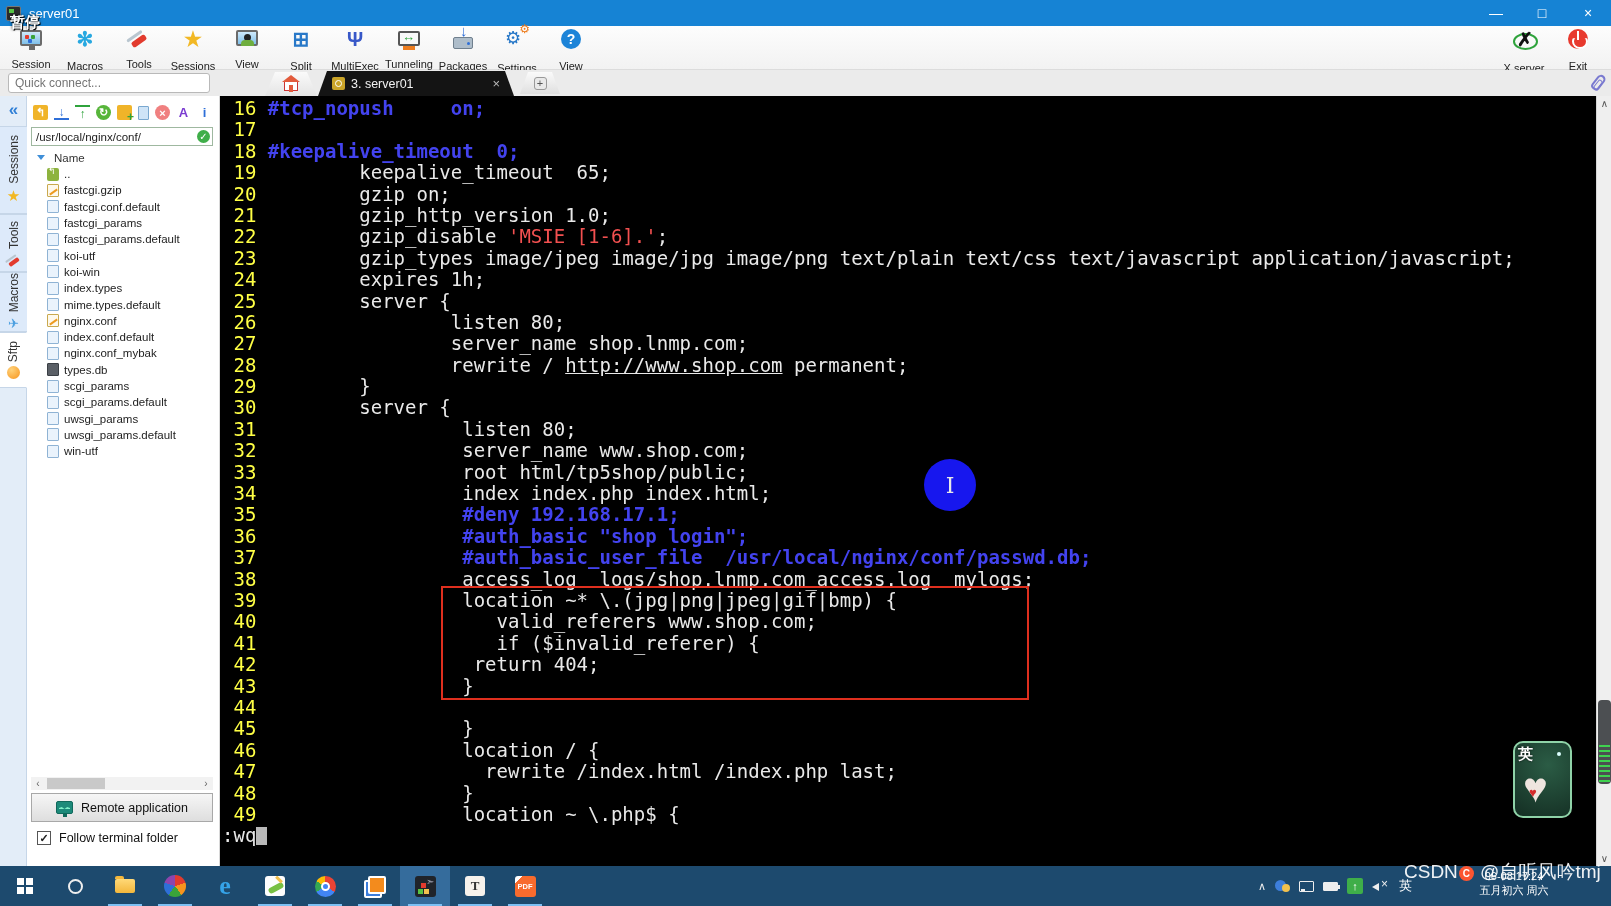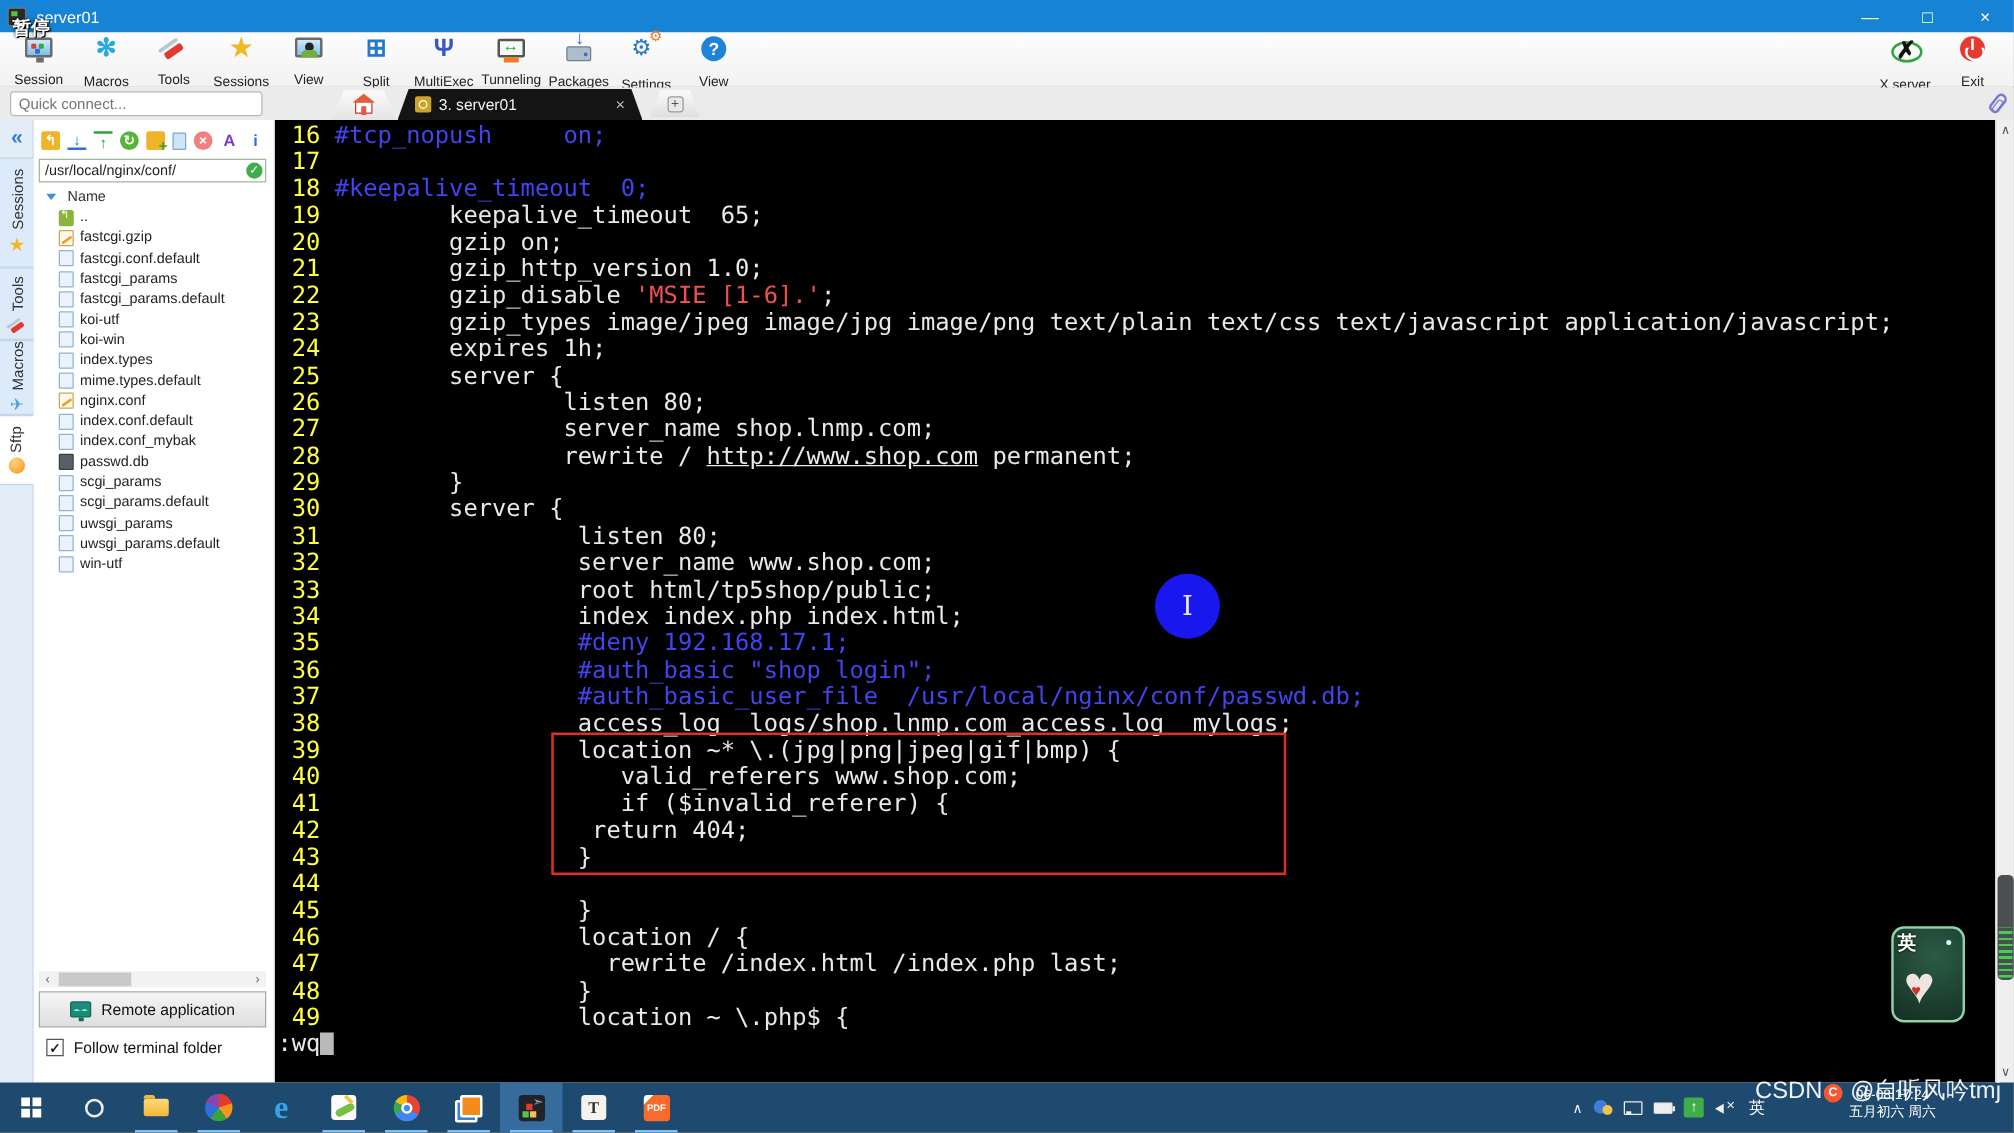--- a/index.html
+++ b/index.html
@@ -135,7 +135,7 @@
   .trow { height:21.4px; }
   .ln { color:#ffff45; }
   .seg-t { color:#e9e9e9; }
-  .seg-c { color:#4343ef; }
+  .seg-c { color:#4343ef;font-weight:bold; }
   .seg-s { color:#f25050; }
   .seg-u { color:#e9e9e9; text-decoration:underline; }
   .status-row { color:#e9e9e9; }

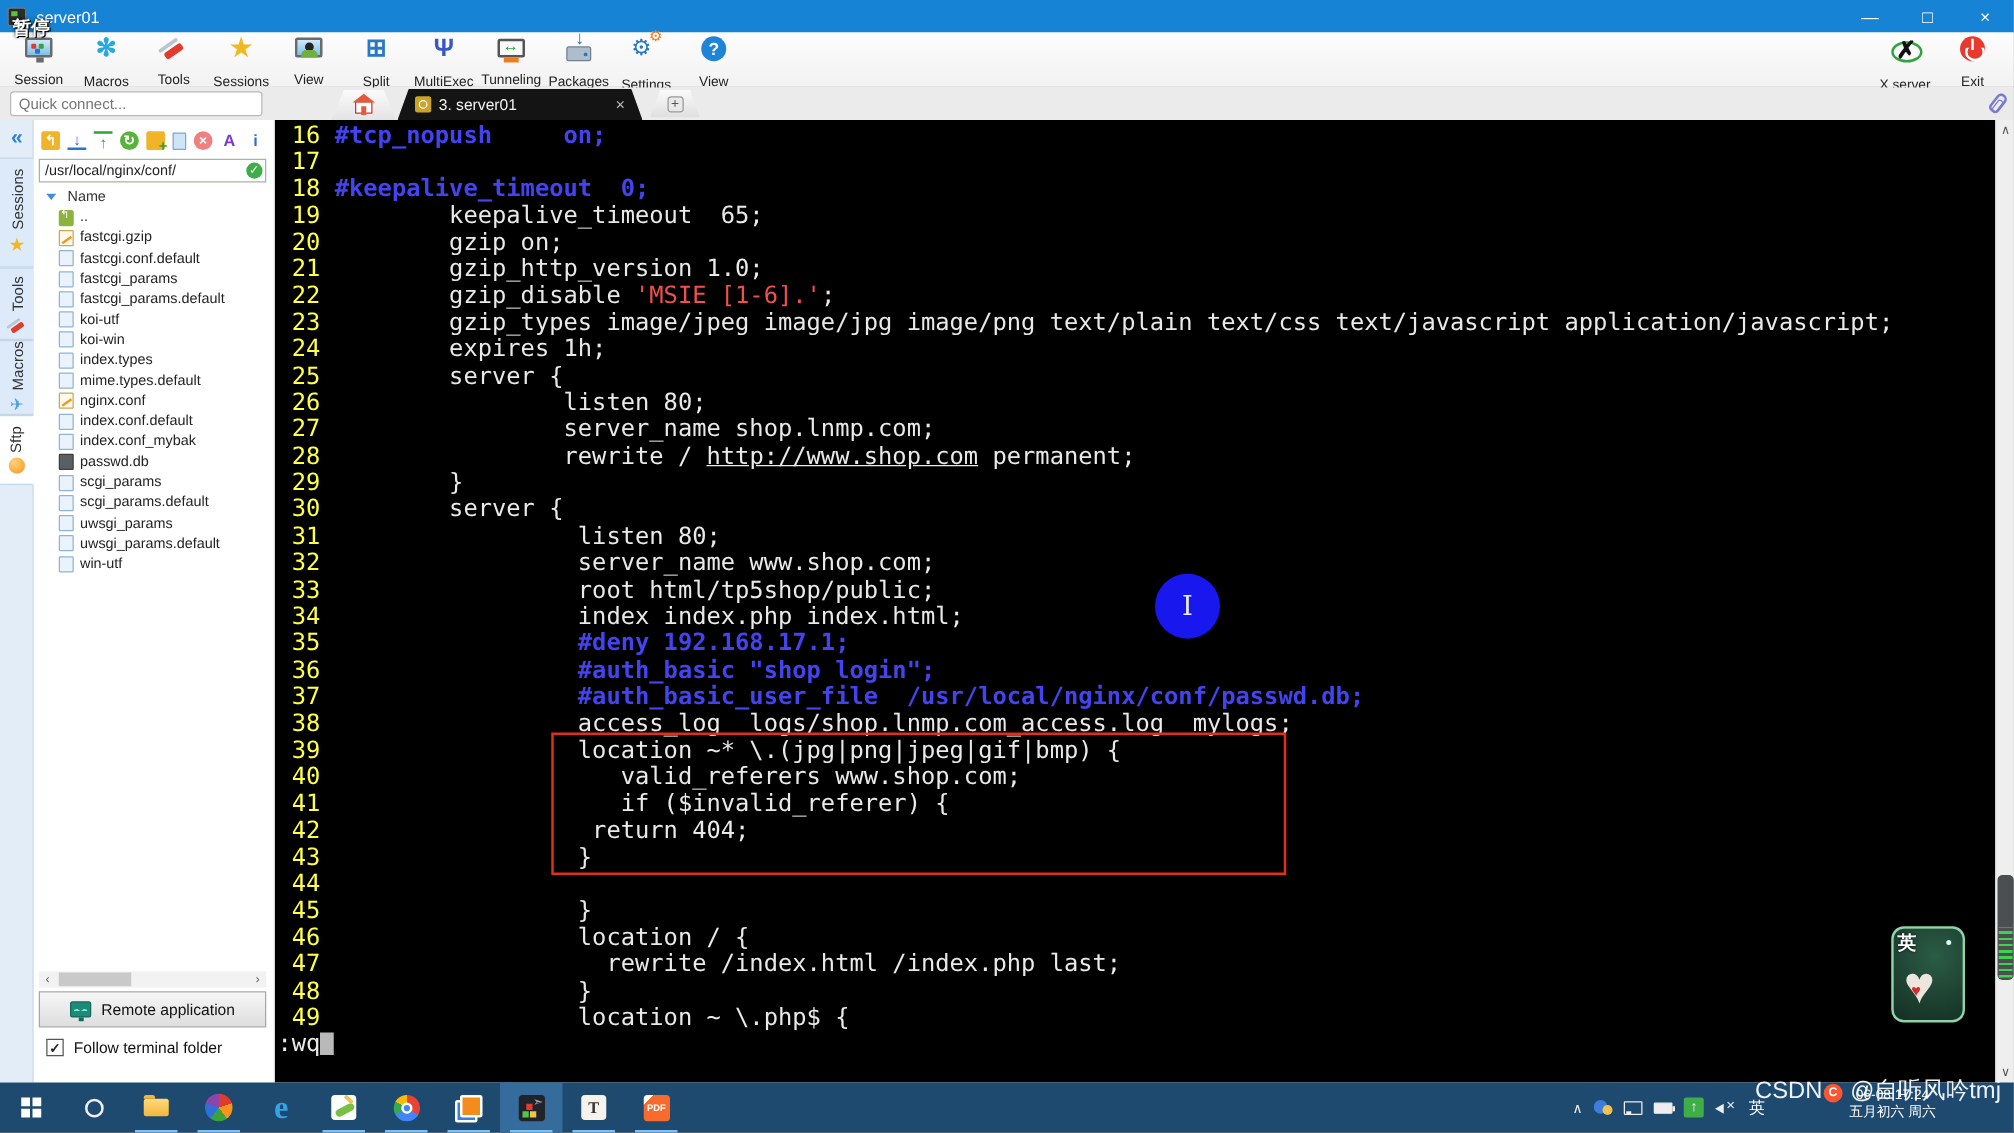--- a/index.html
+++ b/index.html
@@ -417,7 +417,7 @@
         </div>
         <div class="frow">
           <span class="fic fic-file"></span>
-          <span>index.conf_mybak</span>
+          <span>nginx.conf_mybak</span>
         </div>
         <div class="frow">
           <span class="fic fic-file-dark"></span>

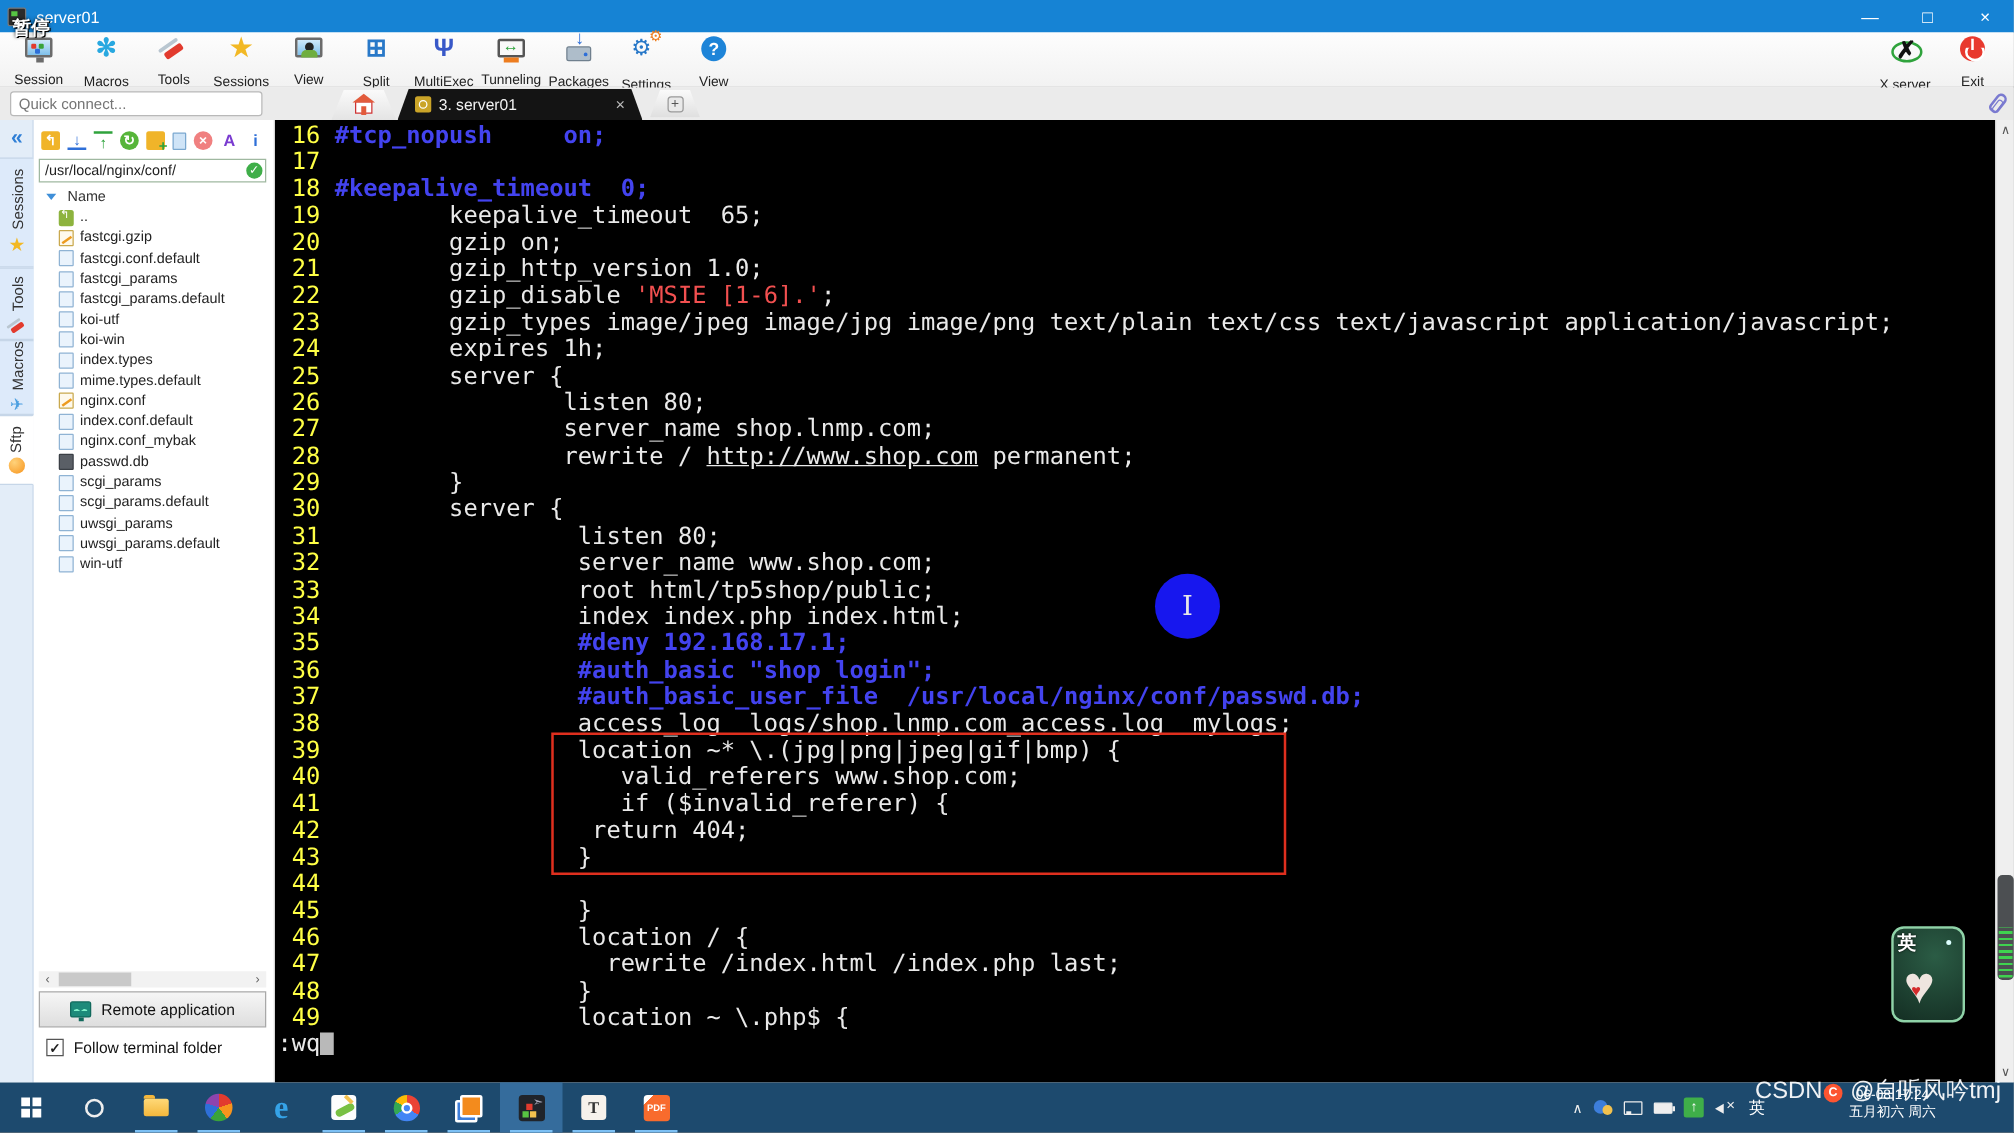--- a/index.html
+++ b/index.html
@@ -421,7 +421,7 @@
         </div>
         <div class="frow">
           <span class="fic fic-file-dark"></span>
-          <span>passwd.db</span>
+          <span>types.db</span>
         </div>
         <div class="frow">
           <span class="fic fic-file"></span>

